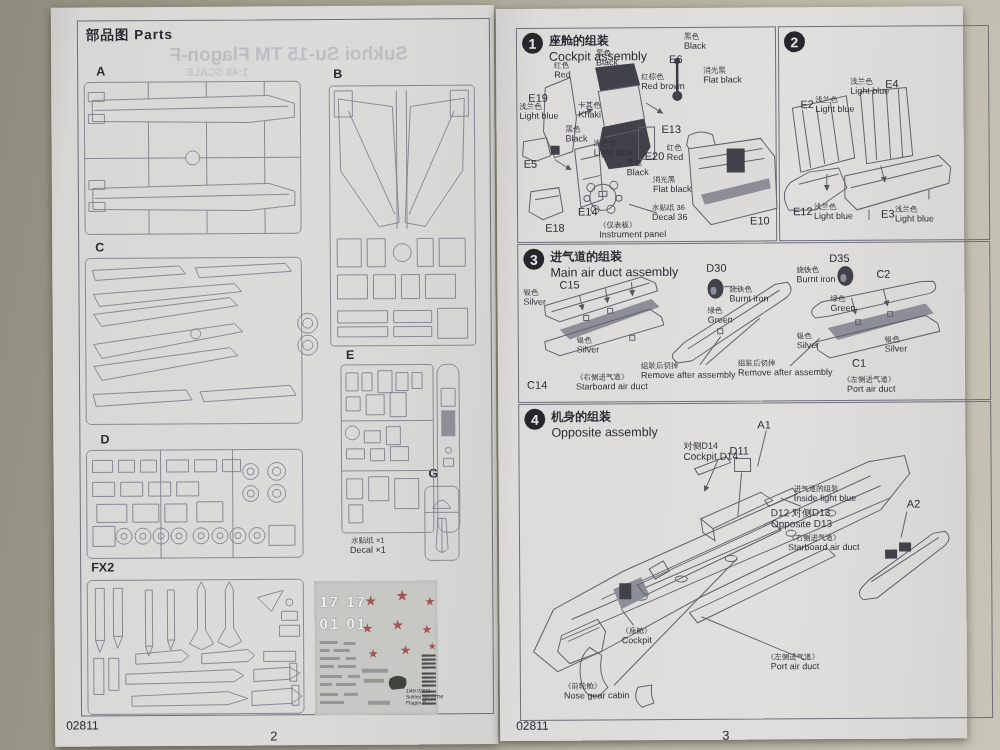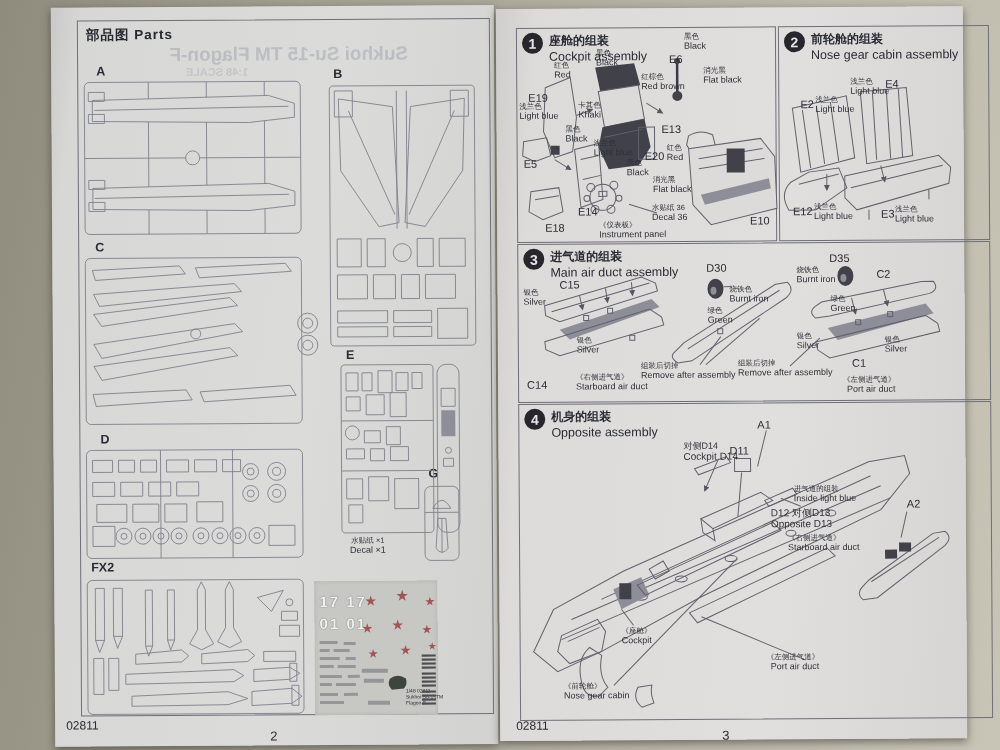--- a/index.html
+++ b/index.html
@@ -104,10 +104,6 @@
   </div>
   <div class="stephead" style="left:786px;top:33px;">
     <div class="badge">2</div>
-    <div class="stitle">
-        <span class="cn">前轮舱的组装</span>
-        <span class="en">Nose gear cabin assembly</span>
-      </div>
   </div>
   <div class="stephead" style="left:524px;top:249px;">
     <div class="badge">3</div>

